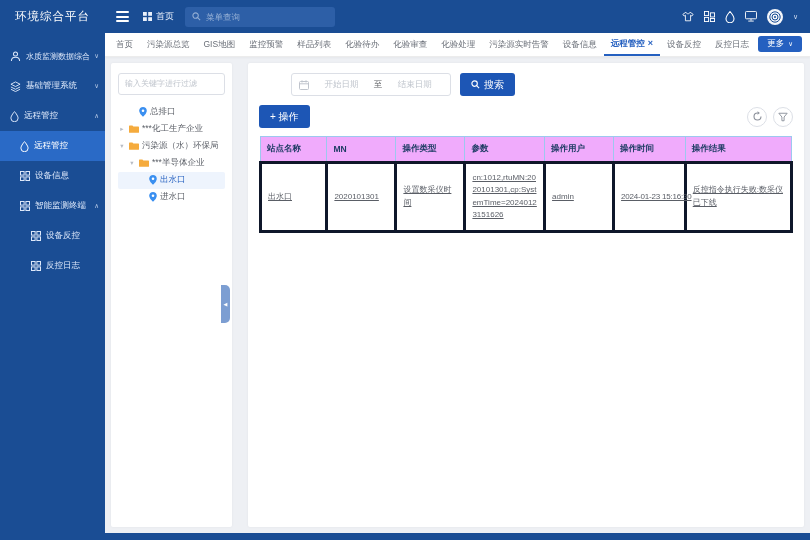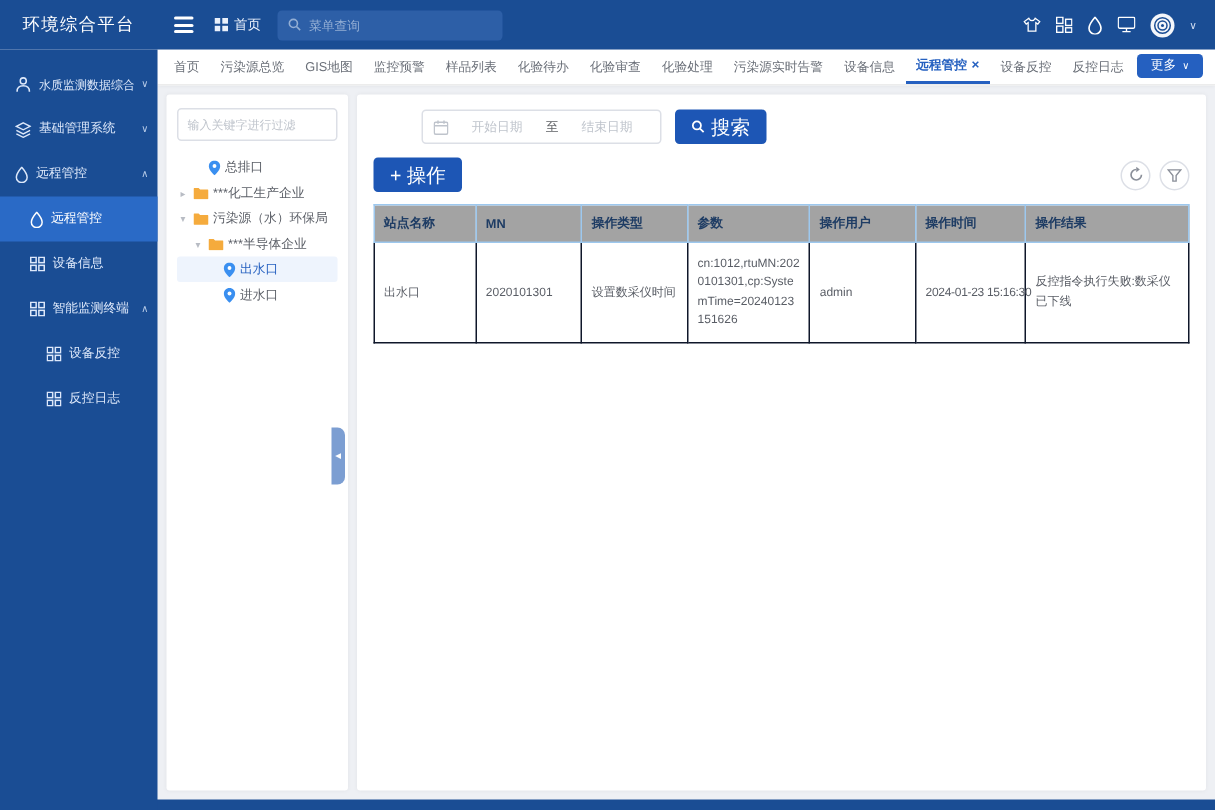--- a/index.html
+++ b/index.html
@@ -41,7 +41,7 @@
   .more-btn .chev { font-size:6.5px; }
 
   
-  .content { position:absolute; top:57px; left:105px; right:0; bottom:7px; padding:6px; display:flex; gap:6px; }
+  .content { position:absolute; top:57px; left:105px; right:0; bottom:7px; padding:6px; display:flex; gap:16px; }
 
   .tree-panel { width:121px; background:#fff; border-radius:2px; padding:9px 7px; box-shadow:0 0 3px rgba(0,0,0,.05); overflow:hidden; }
   .filter-input { width:100%; height:22px; border:1px solid #dcdfe6; border-radius:3px; padding:0 6px; font-size:8px; color:#606266; outline:none; font-family:inherit; }

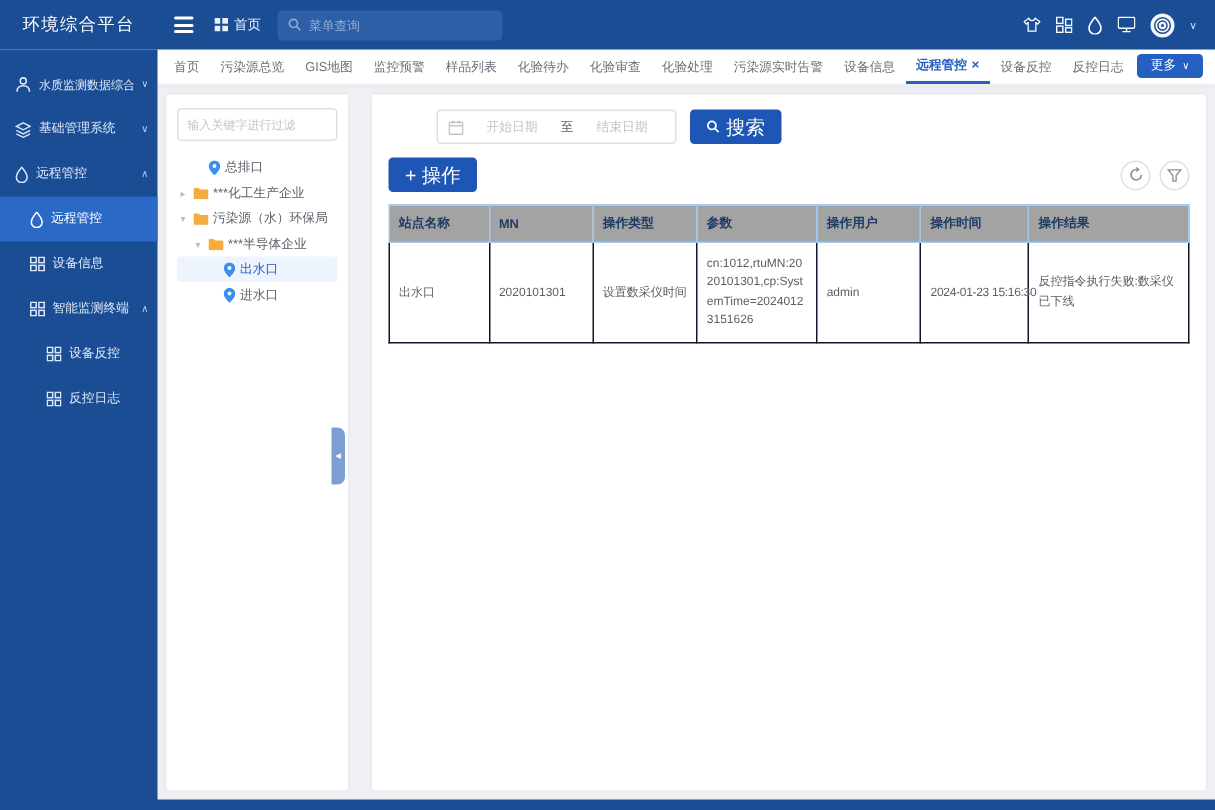--- a/index.html
+++ b/index.html
@@ -60,7 +60,7 @@
   .date-range { width:160px; height:23px; border:1px solid #dcdfe6; border-radius:3px; display:flex; align-items:center; padding:0 7px; gap:4px; font-size:8.5px; background:#fff; cursor:pointer; }
   .dr-ph { color:#bfc4cc; flex:1; text-align:center; }
   .dr-sep { color:#606266; flex:0 0 auto; }
-  .btn-primary { background:#1d56b5; color:#fff; border:none; border-radius:3px; height:23px; padding:0 11px; font-size:13px; display:inline-flex; align-items:center; gap:4px; cursor:pointer; font-family:inherit; }
+  .btn-primary { background:#1d56b5; color:#fff; border:none; border-radius:3px; height:23px; padding:0 11px; font-size:10px; display:inline-flex; align-items:center; gap:4px; cursor:pointer; font-family:inherit; }
   .op-row { margin-top:9px; display:flex; align-items:center; }
   .circle-btns { margin-left:auto; display:flex; gap:6px; }
   .circle-btn { width:20px; height:20px; border-radius:50%; border:1px solid #dcdfe6; background:#fff; display:flex; align-items:center; justify-content:center; cursor:pointer; }

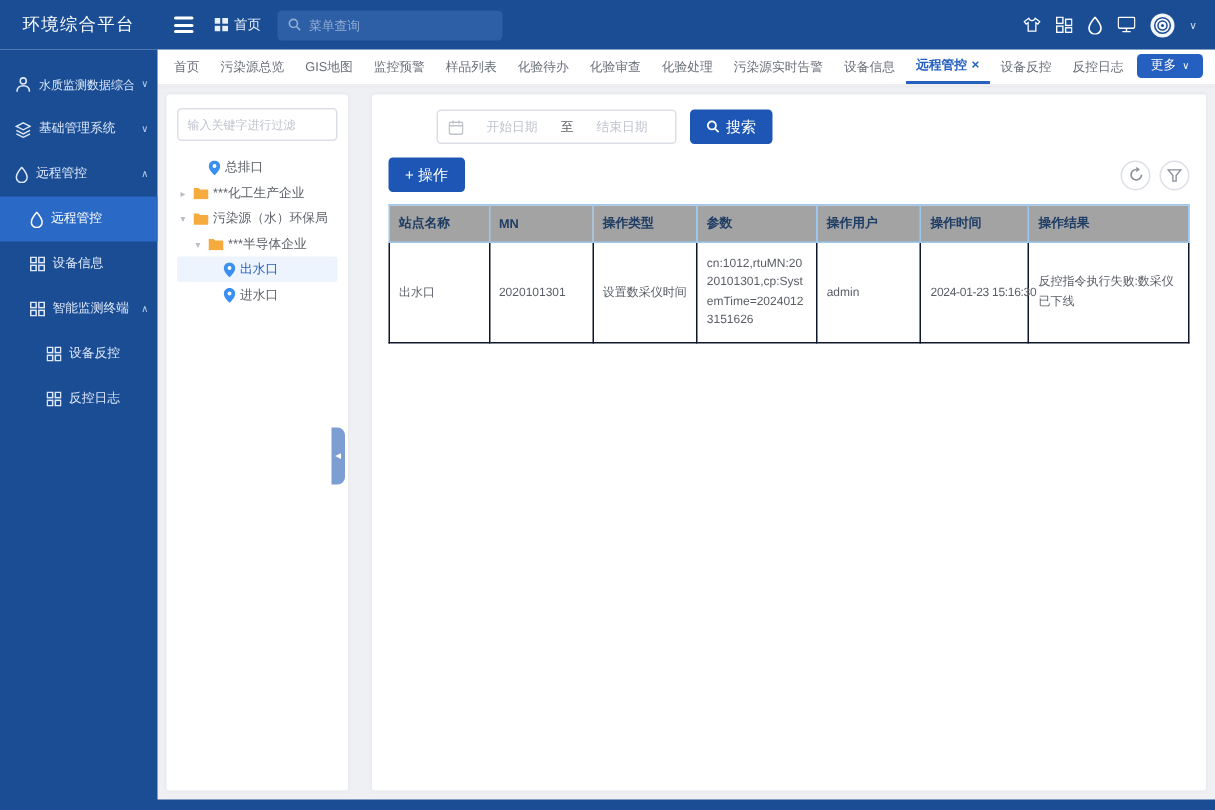--- a/index.html
+++ b/index.html
@@ -66,7 +66,7 @@
   .circle-btn { width:20px; height:20px; border-radius:50%; border:1px solid #dcdfe6; background:#fff; display:flex; align-items:center; justify-content:center; cursor:pointer; }
 
   table.grid { margin-top:8px; width:100%; border-collapse:collapse; table-layout:fixed; }
-  table.grid th { background:#a3a3a3; color:#1e3c64; font-size:8.5px; font-weight:bold; text-align:left; padding:6px 6px; border:1px solid #9dc8ee; }
+  table.grid th { background:#f0abfc; color:#1e3c64; font-size:8.5px; font-weight:bold; text-align:left; padding:6px 6px; border:1px solid #9dc8ee; }
   table.grid td { color:#5a5e66; font-size:8px; padding:8px 6px; border:1px solid #0f172a; vertical-align:middle; line-height:1.55; }
   td.brk { word-break:break-all; }
   td.nowrap { white-space:nowrap; font-size:7.5px; letter-spacing:-0.2px; }

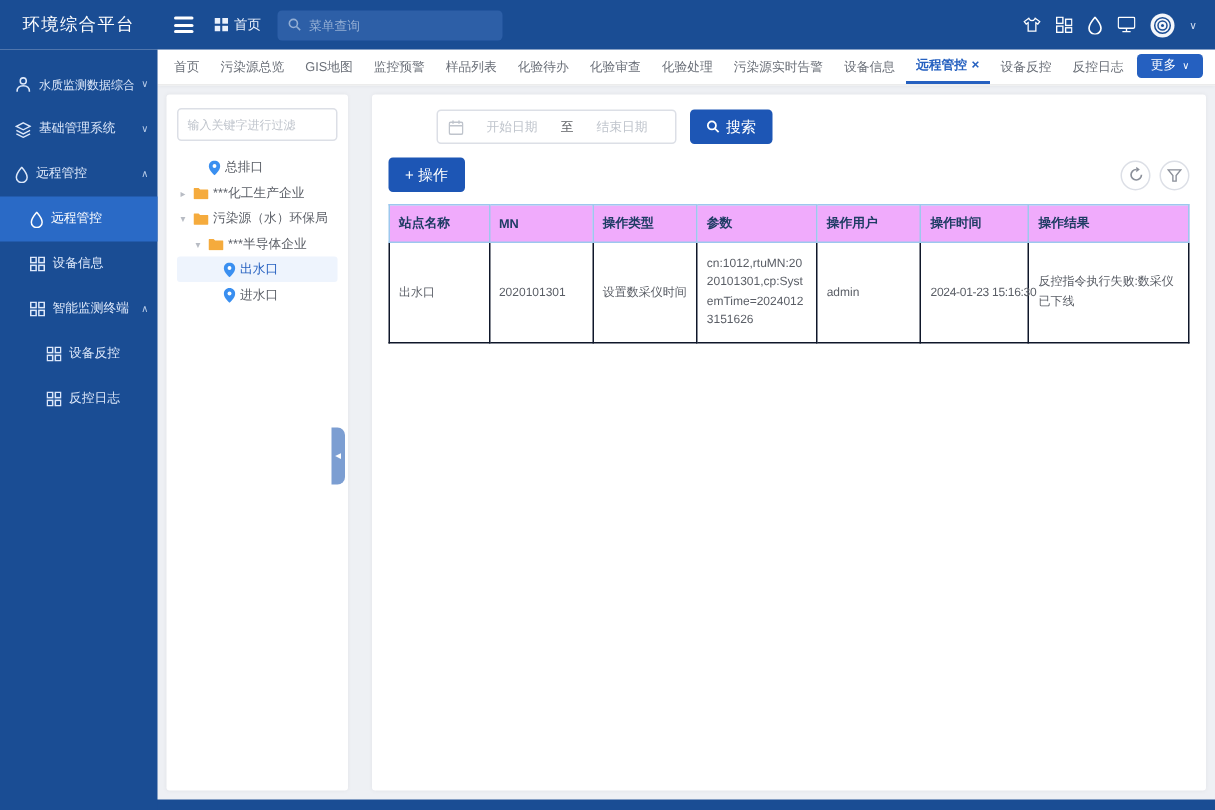--- a/index.html
+++ b/index.html
@@ -67,7 +67,7 @@
 
   table.grid { margin-top:8px; width:100%; border-collapse:collapse; table-layout:fixed; }
   table.grid th { background:#f0abfc; color:#1e3c64; font-size:8.5px; font-weight:bold; text-align:left; padding:6px 6px; border:1px solid #9dc8ee; }
-  table.grid td { color:#5a5e66; font-size:8px; padding:8px 6px; border:1px solid #0f172a; vertical-align:middle; line-height:1.55; }
+  table.grid td { color:#5a5e66; font-size:8px; padding:8px 6px; border:3px solid #0f172a; vertical-align:middle; line-height:1.55;text-decoration:underline; }
   td.brk { word-break:break-all; }
   td.nowrap { white-space:nowrap; font-size:7.5px; letter-spacing:-0.2px; }
 

